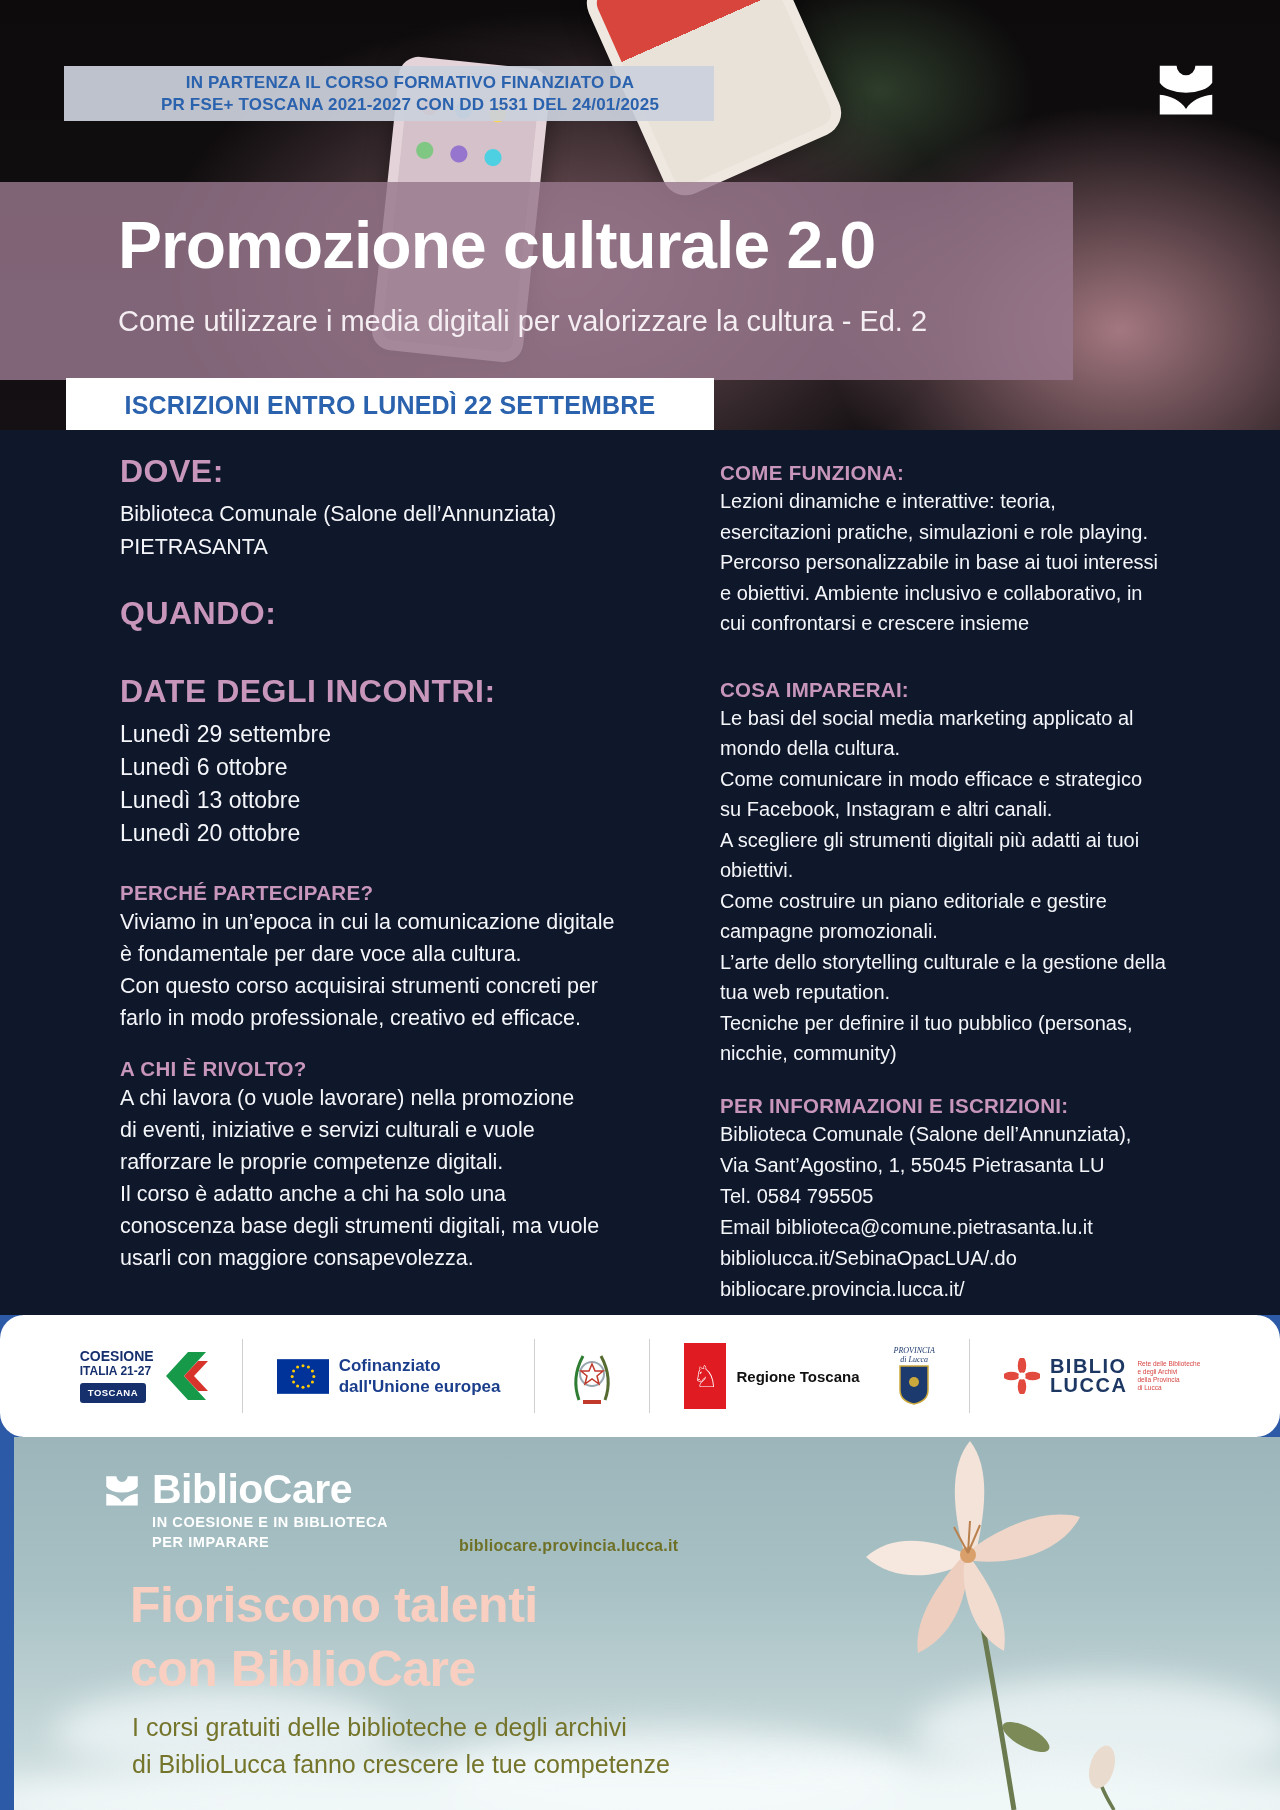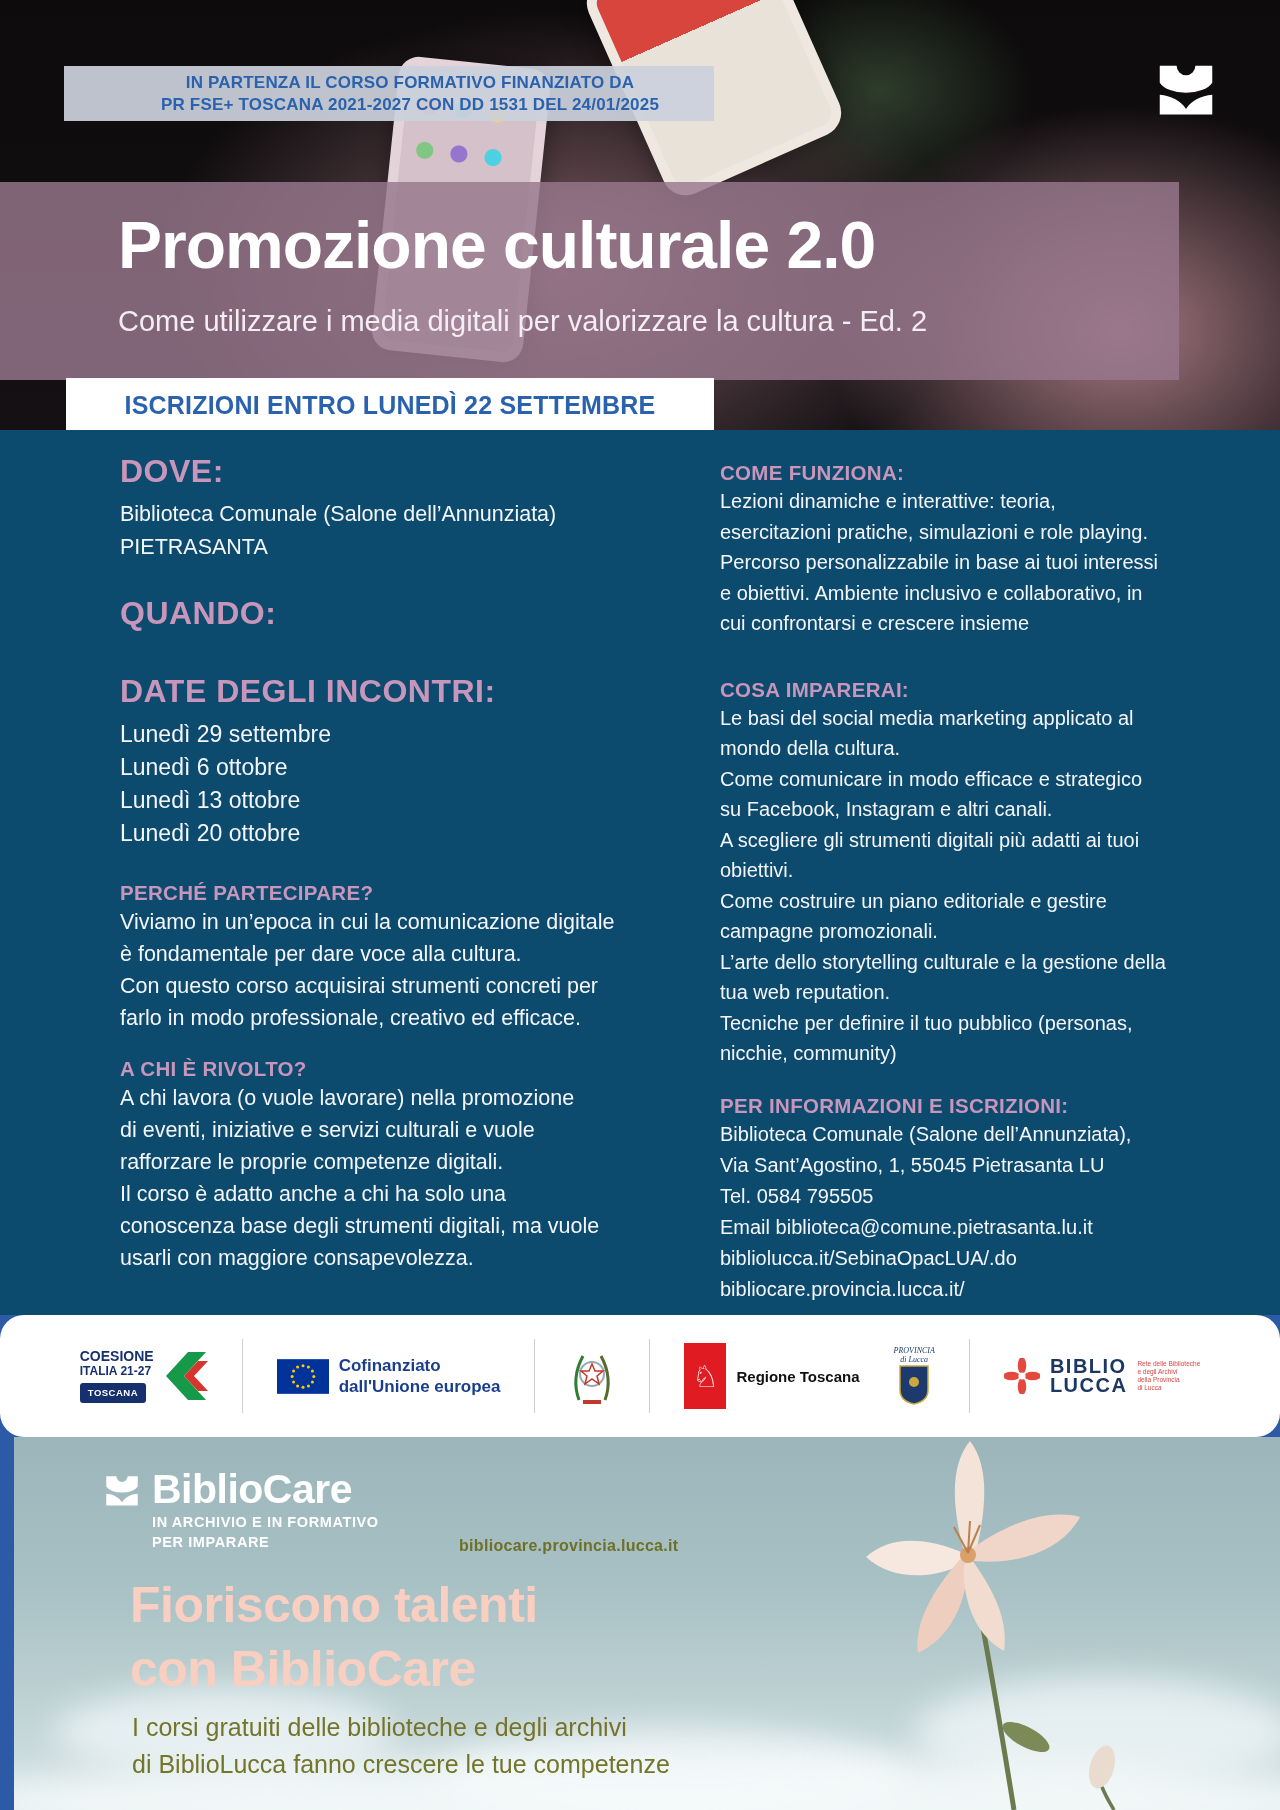--- a/index.html
+++ b/index.html
@@ -36,7 +36,7 @@
 
   .mark-top{position:absolute;right:60px;top:62px;width:68px;height:60px;}
 
-  .title-overlay{position:absolute;left:0;top:182px;width:1179px;height:198px;
+  .title-overlay{position:absolute;left:0;top:182px;width:1073px;height:198px;
     background:rgba(152,120,141,.82);box-sizing:border-box;padding:26px 0 0 118px;}
   .title-overlay h1{margin:0;color:#ffffff;font-size:66px;line-height:74px;font-weight:bold;letter-spacing:-1px;}
   .title-overlay .subtitle{margin-top:20px;color:#f4edf2;font-size:29px;line-height:38px;}

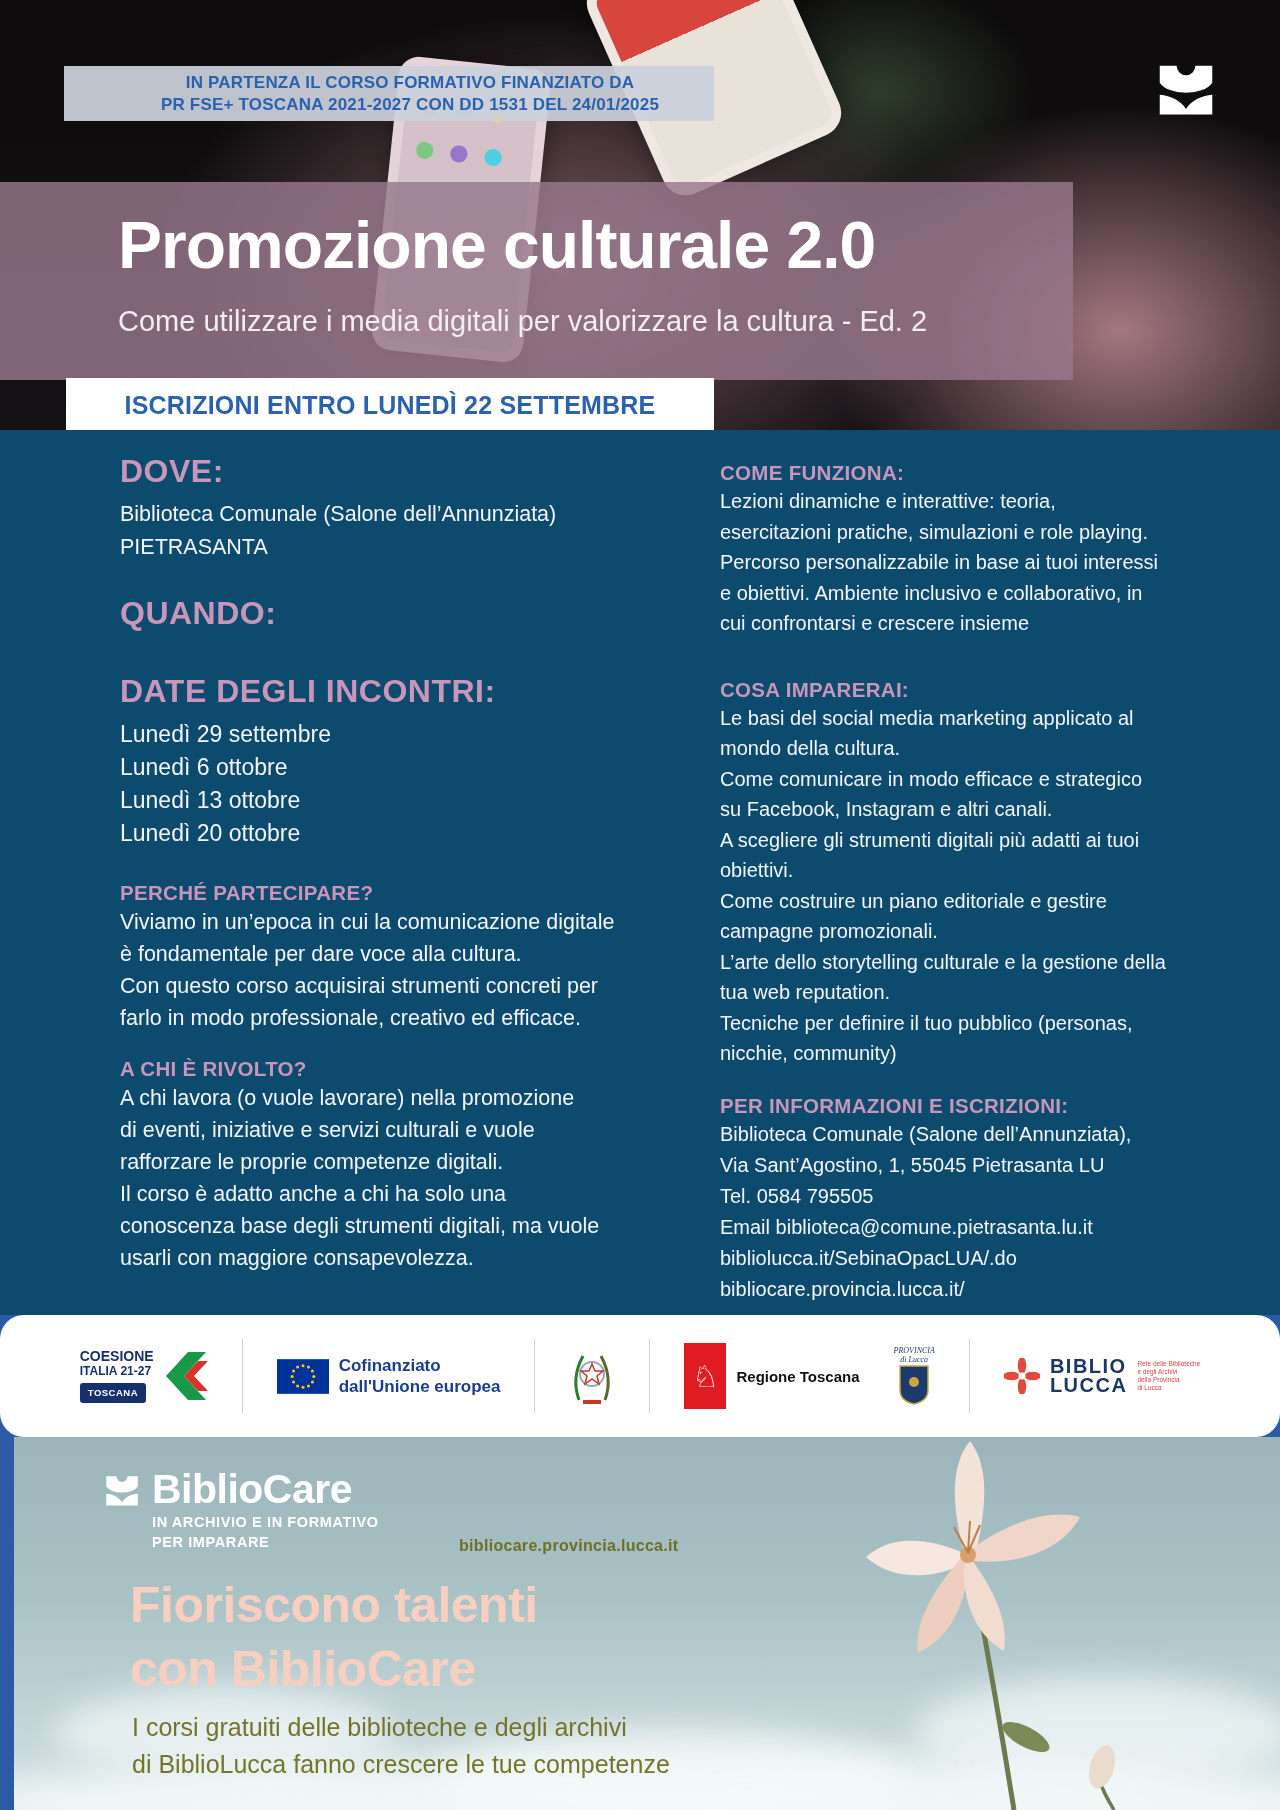--- a/index.html
+++ b/index.html
@@ -47,7 +47,7 @@
   .deadline-band span{color:#2b62ae;font-weight:bold;font-size:25px;letter-spacing:.2px;}
 
   
-  .main-blue{position:absolute;left:0;top:430px;width:1280px;height:885px;background:#0c4a6e;}
+  .main-blue{position:absolute;left:0;top:430px;width:1280px;height:885px;background:#0f172a;}
   .col{position:absolute;top:22px;}
   .col-left{left:120px;width:600px;}
   .col-right{left:720px;width:590px;}

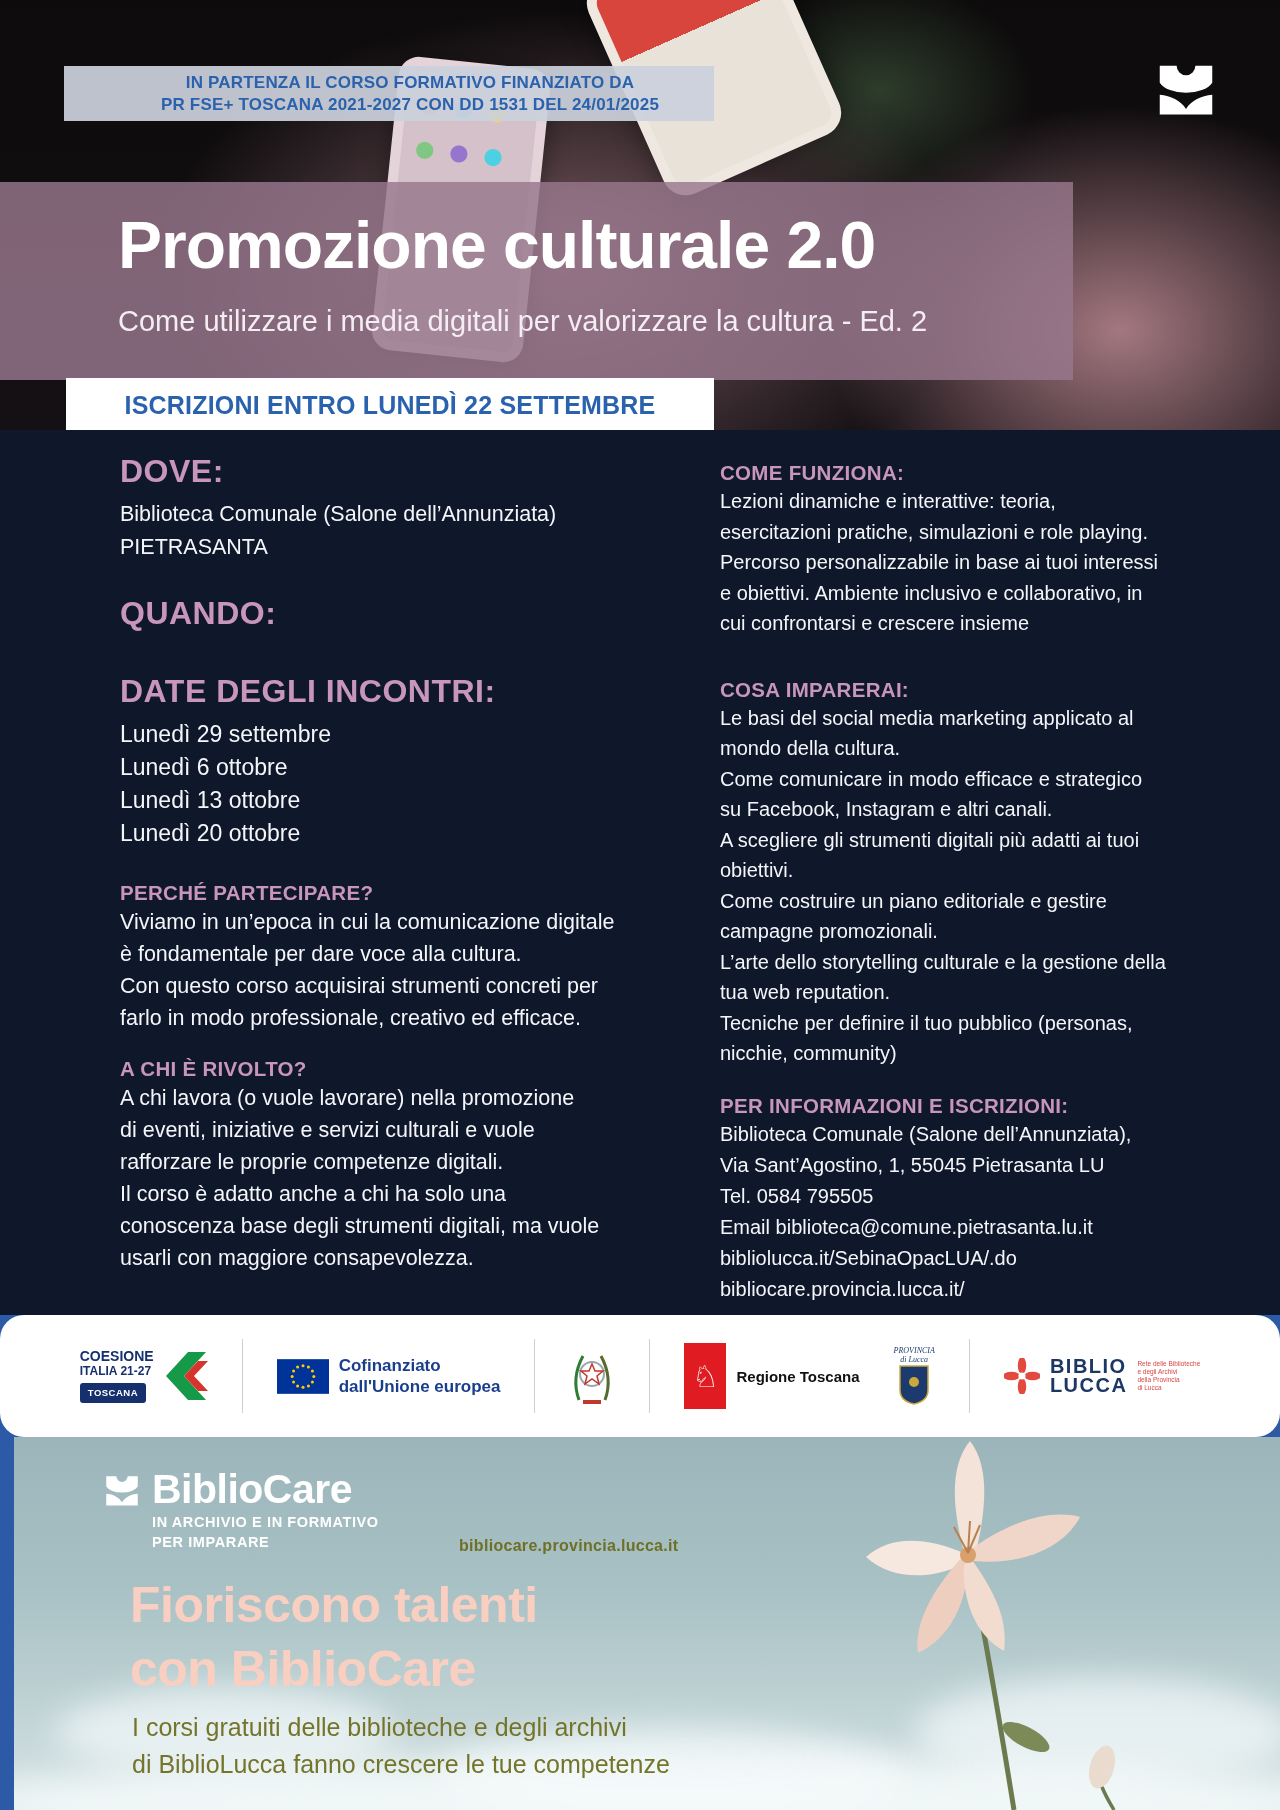--- a/index.html
+++ b/index.html
@@ -311,7 +311,7 @@
       </svg>
       <div>
         <div class="fb-name">BiblioCare</div>
-        <div class="fb-sub">IN ARCHIVIO E IN FORMATIVO</div>
+        <div class="fb-sub">IN COESIONE E IN BIBLIOTECA</div>
         <div class="fb-sub">PER IMPARARE</div>
       </div>
     </div>

